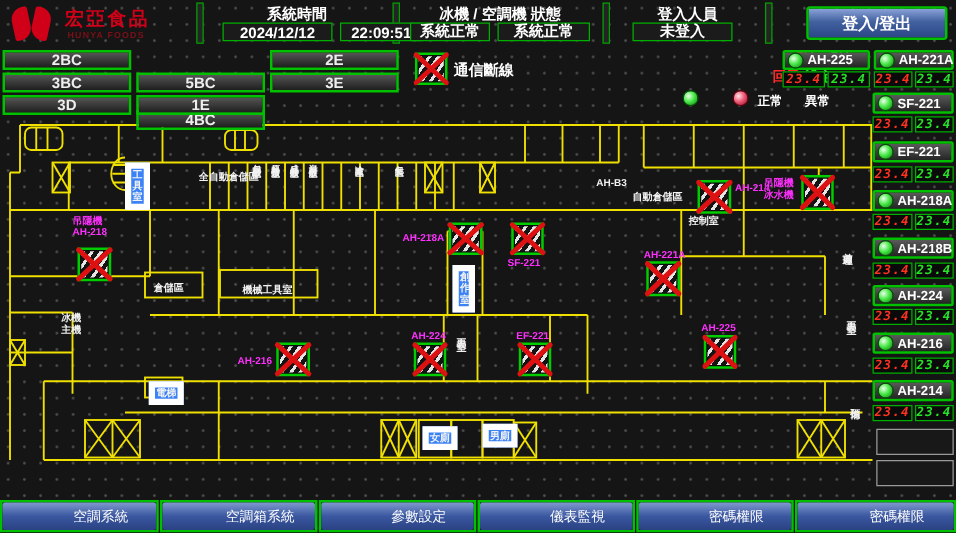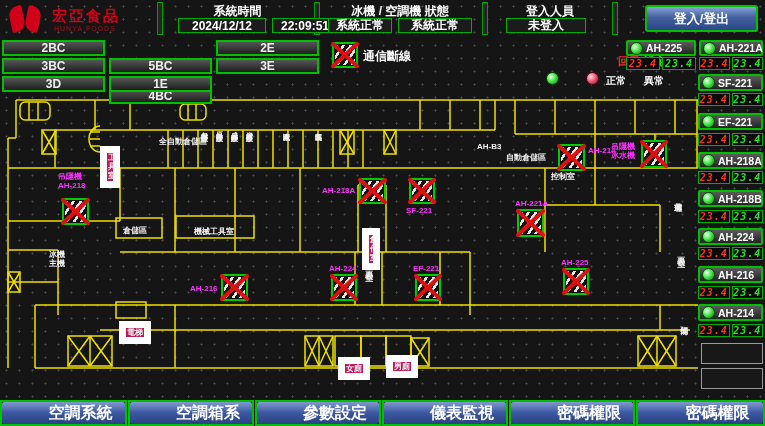--- a/index.html
+++ b/index.html
@@ -55,7 +55,7 @@
   #map-walls{position:absolute;left:0;top:90px;z-index:1;}
   .mlabel{color:#ff30ff;font-size:8px;font-weight:bold;line-height:1.15;z-index:3;}
   .rlabel{color:#f2f2f2;font-size:8px;font-weight:bold;line-height:1.15;z-index:2;padding:0 1px;}
-  .boxed{background:#be185d;border:7px solid #ffffff;margin-top:16px;}
+  .boxed{background:#3b82f6;border:5px solid #ffffff;}
   .vlabel{writing-mode:vertical-rl;text-orientation:upright;letter-spacing:1px;}
   .map-equip{z-index:3;cursor:pointer;}
   

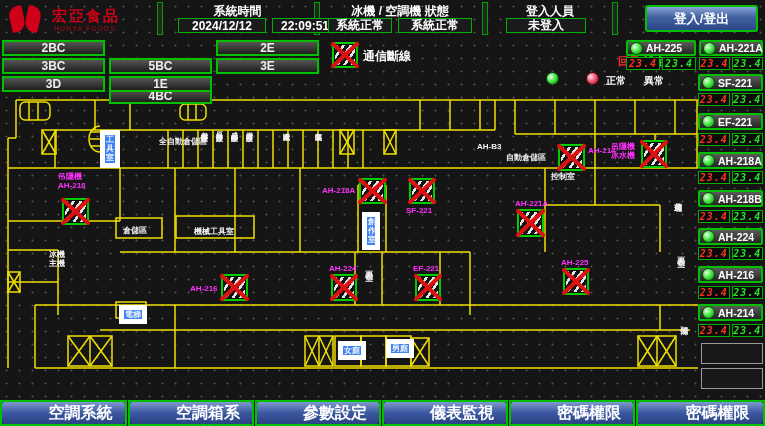--- a/index.html
+++ b/index.html
@@ -61,7 +61,7 @@
   
   .nav-cell{background:#101010;border:2px solid #00c000;display:flex;align-items:center;justify-content:center;}
   .nav-btn{width:100%;height:100%;background:linear-gradient(#8099ce,#3a57a0 50%,#2b4283);
-    border:none;border-radius:2px;color:#fff;font-weight:bold;font-size:16px;cursor:pointer;
+    border:none;border-radius:2px;color:#fff;font-weight:normal;font-size:11px;cursor:pointer;
     font-family:inherit;padding-left:40px;}
   .z1{z-index:1}.z2{z-index:2}
 </style>

